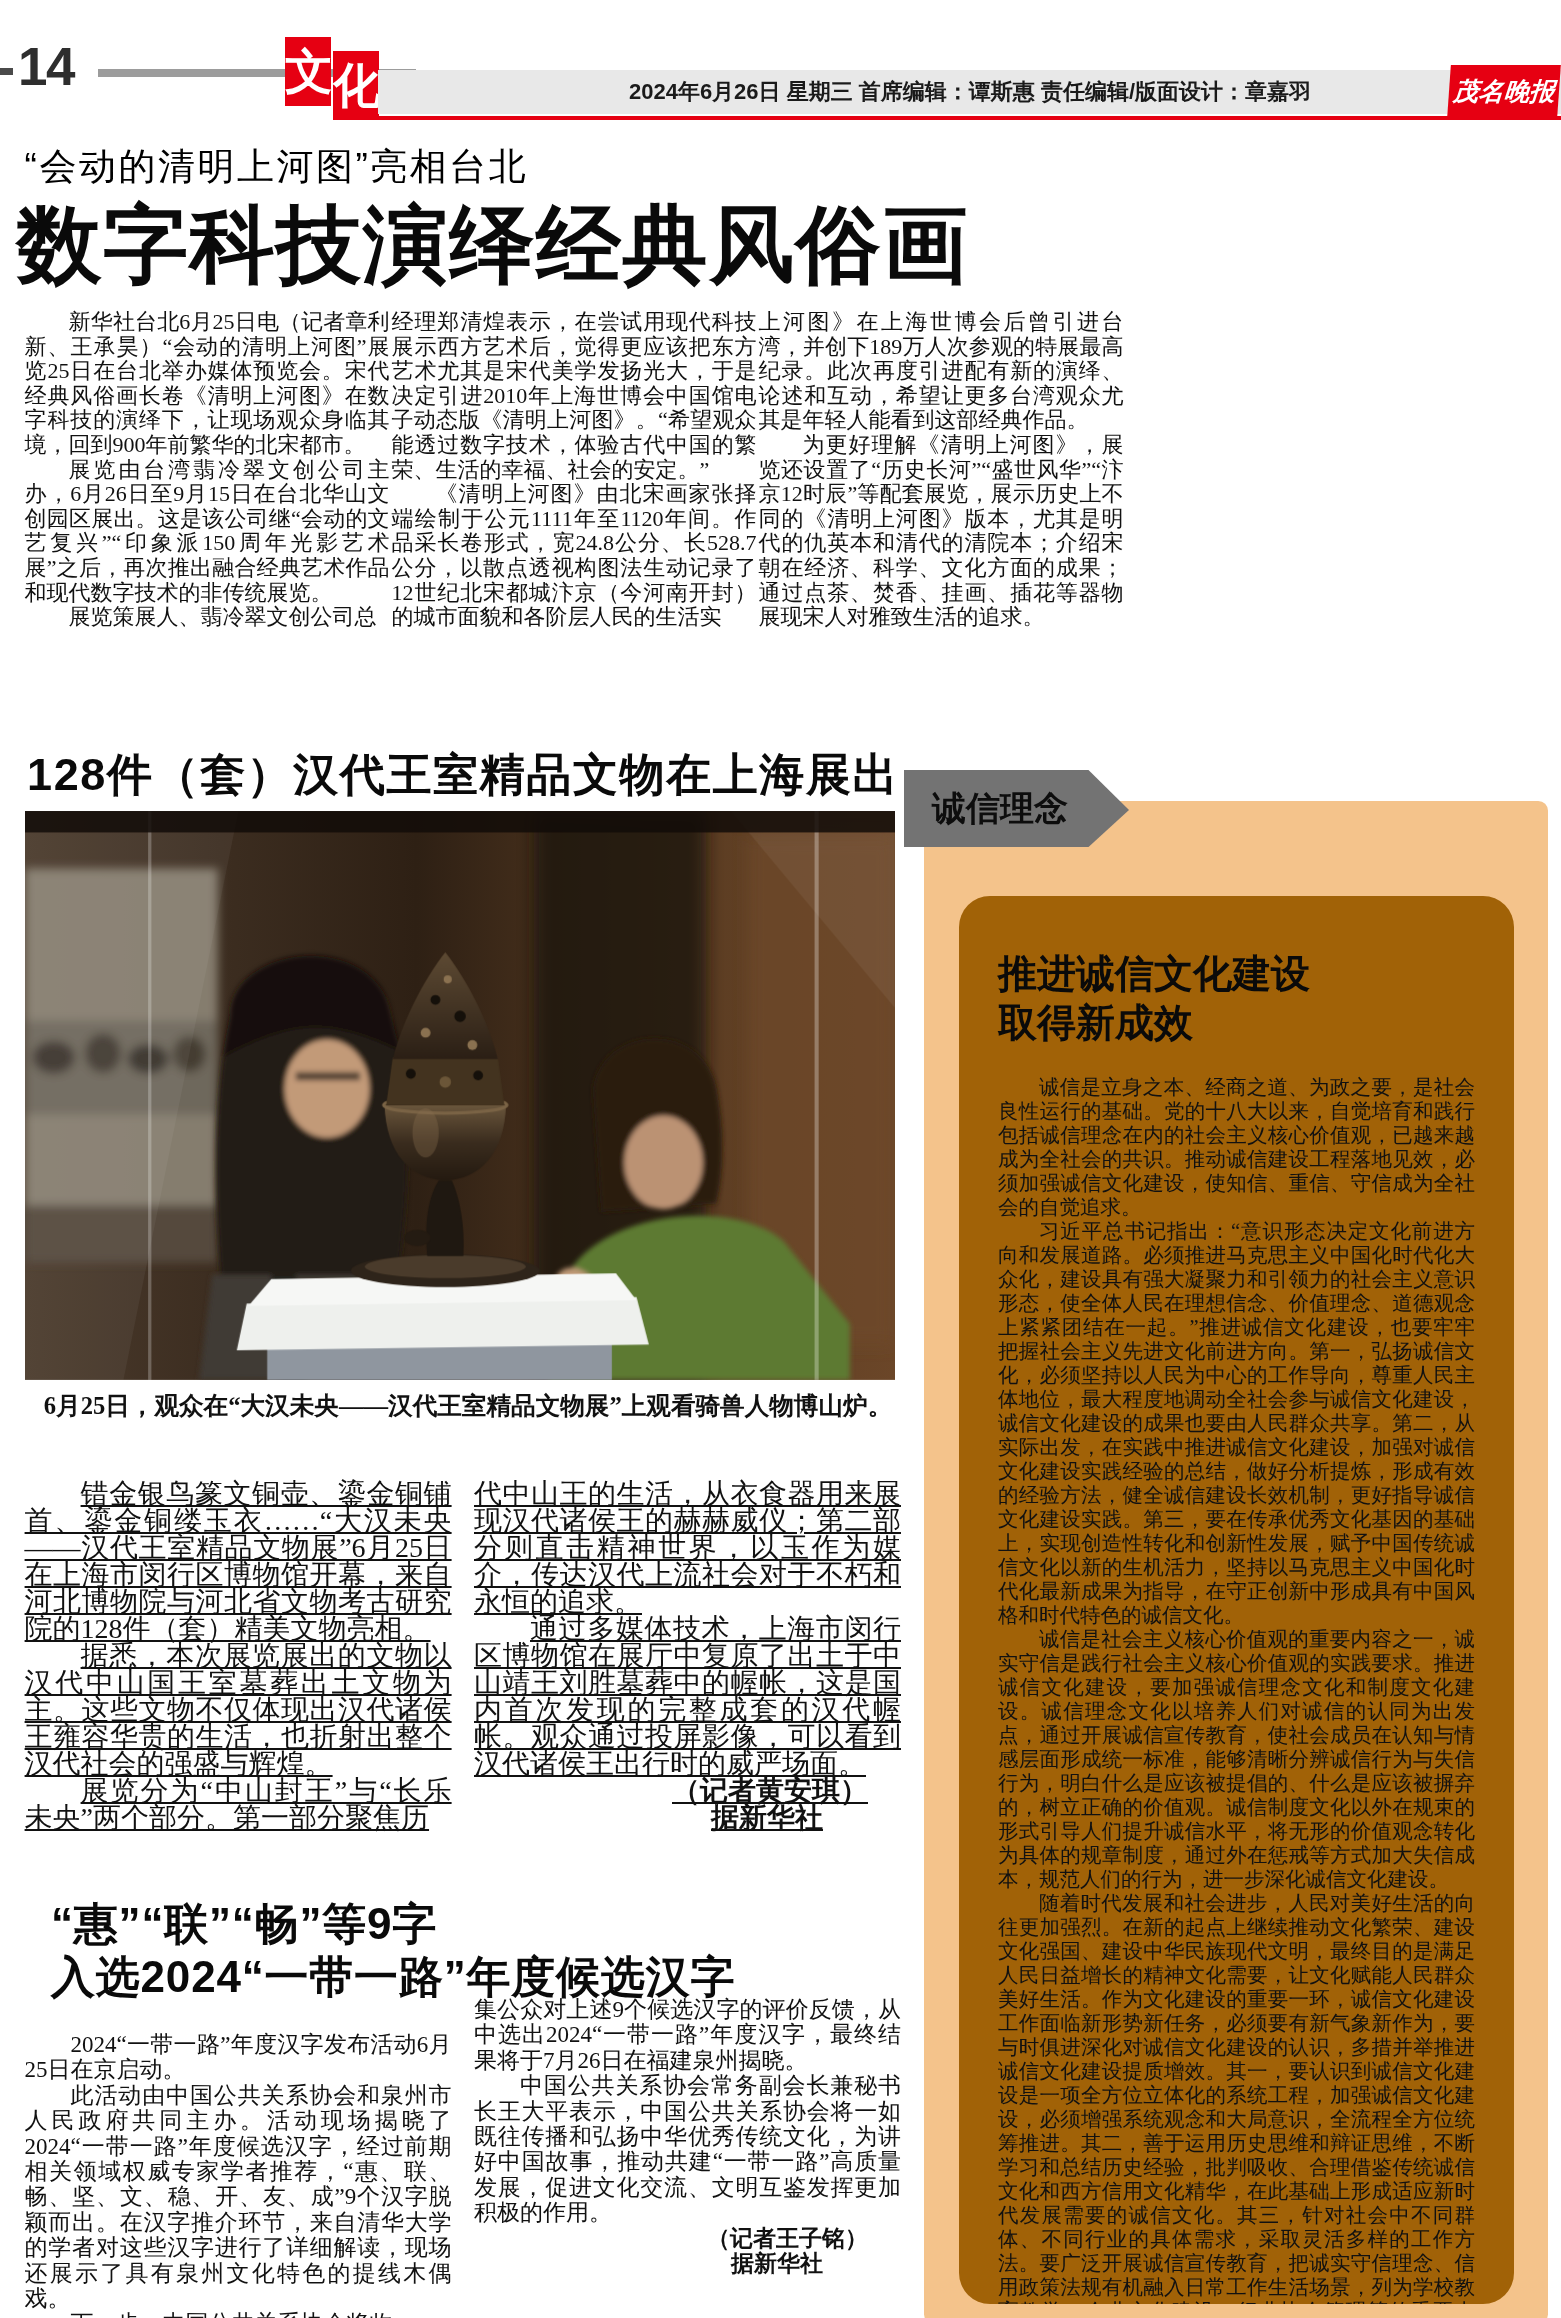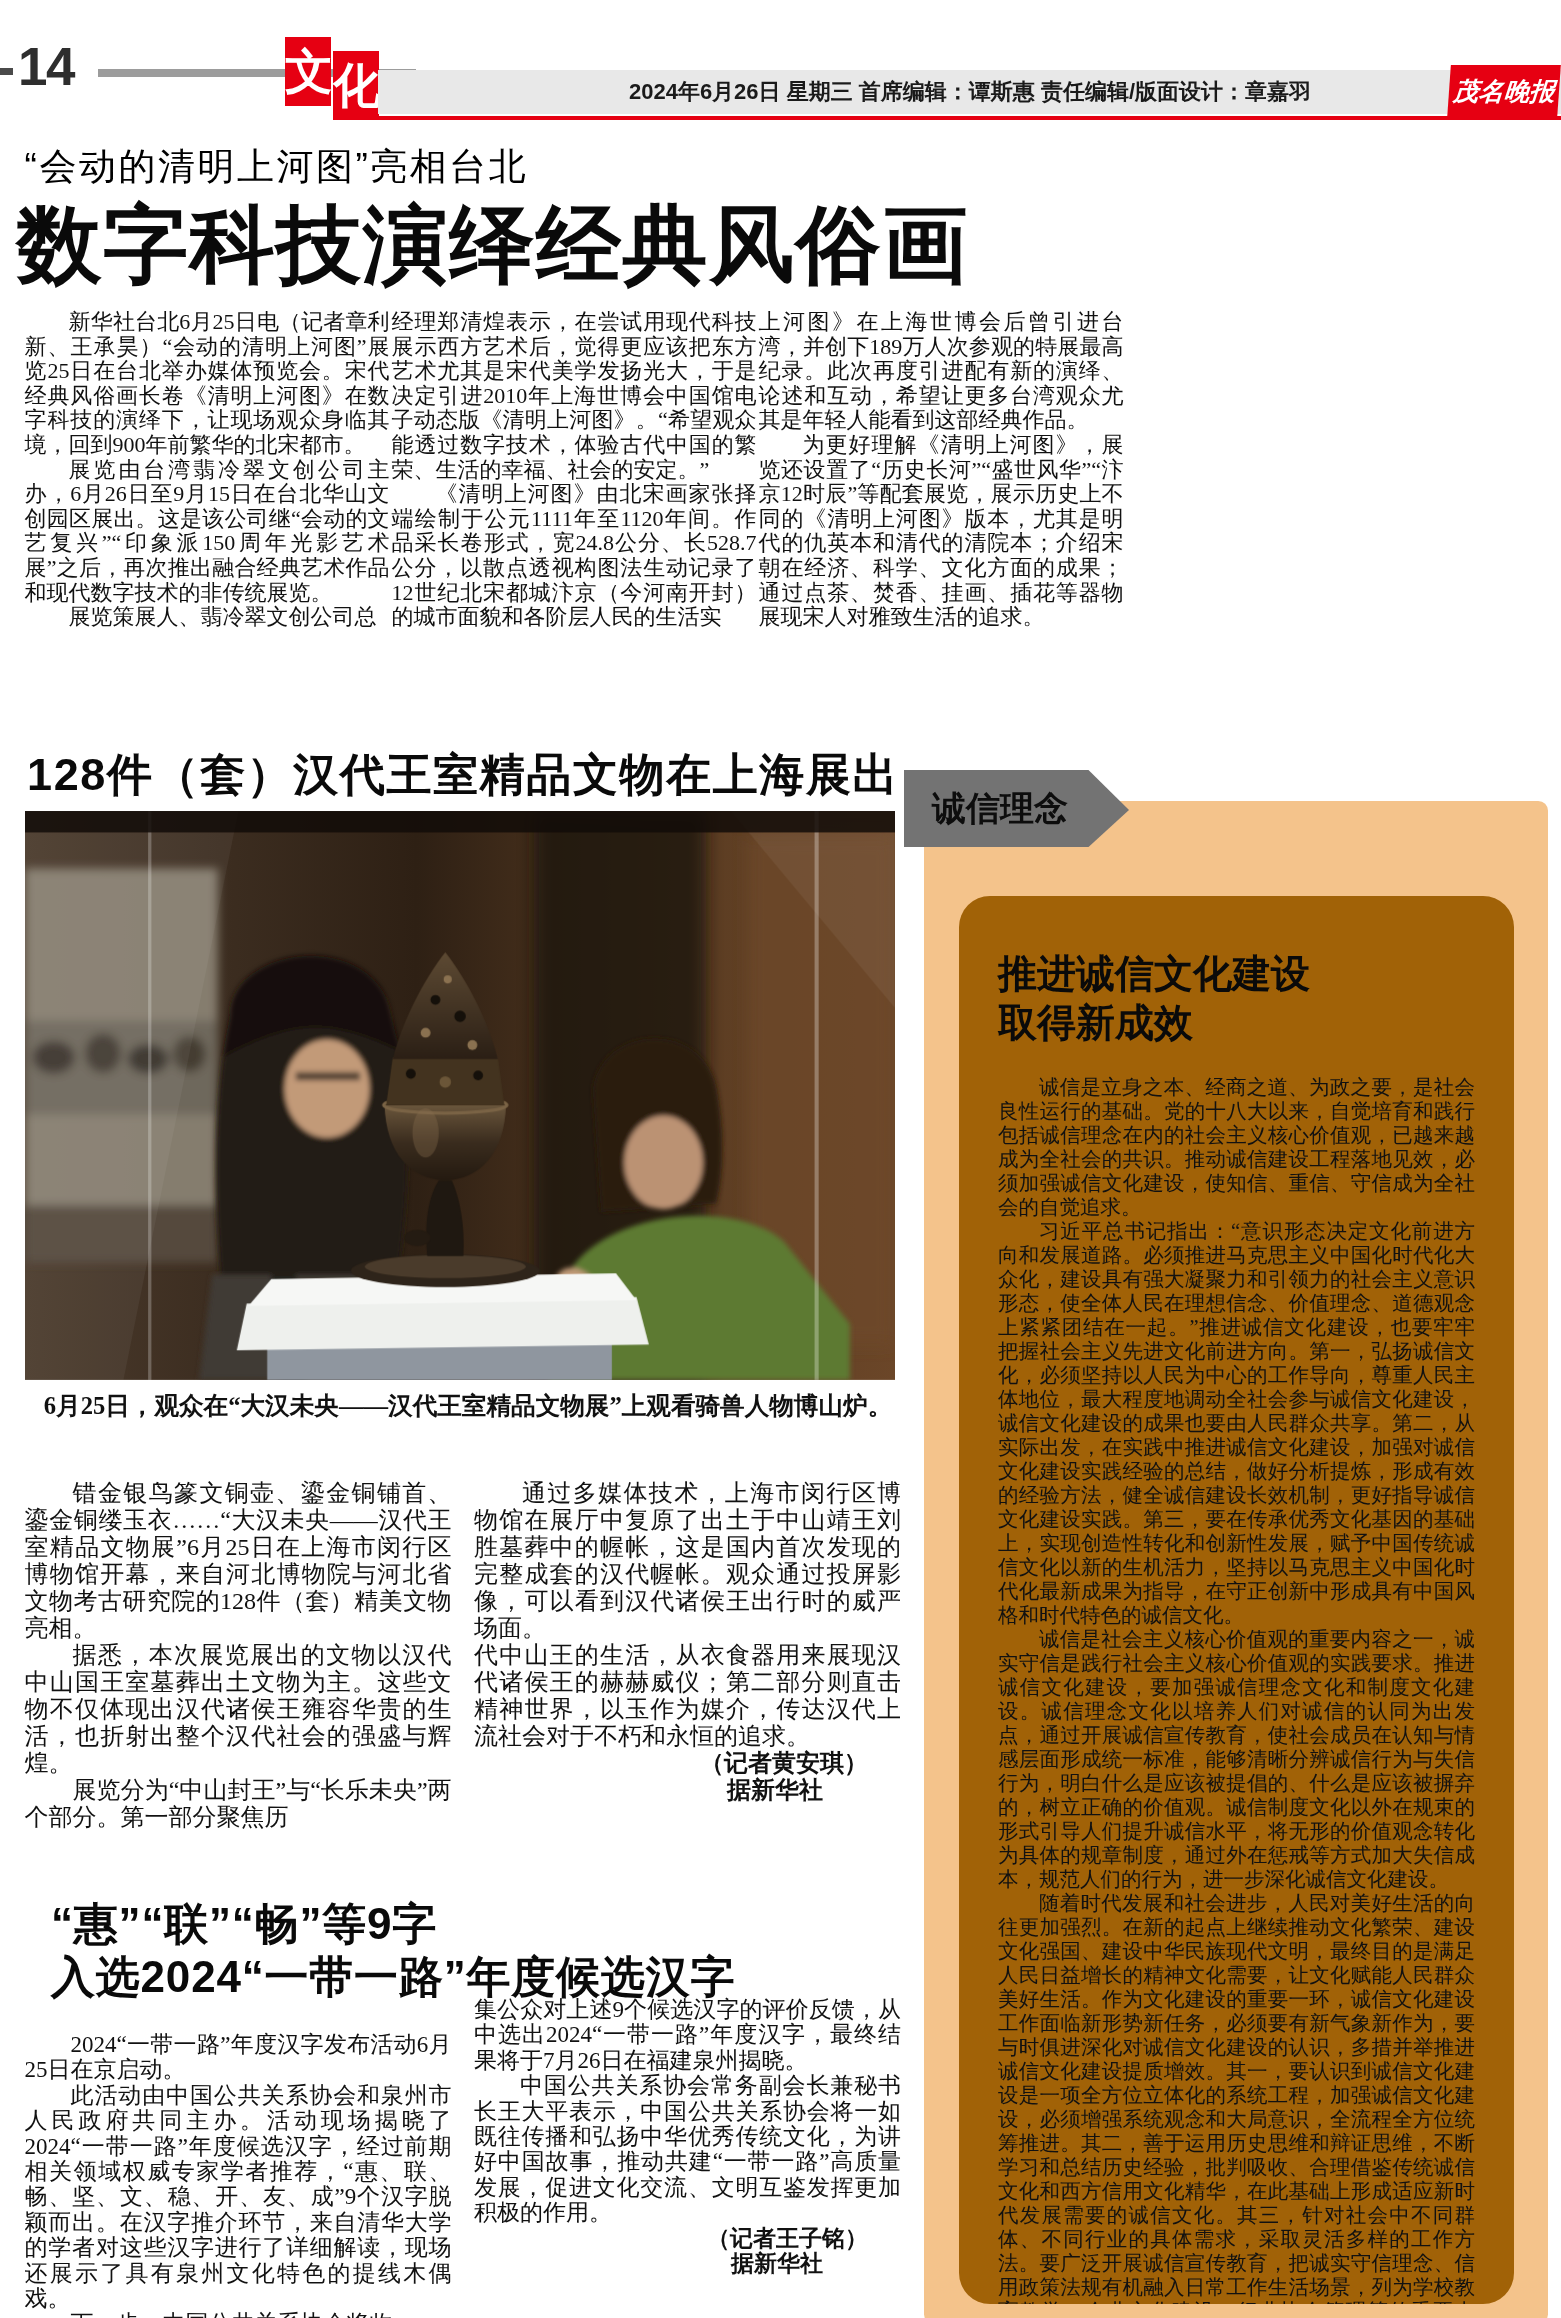--- a/index.html
+++ b/index.html
@@ -35,7 +35,7 @@
   .caption{left:33px;top:1367px;width:870px;font-size:24.6px;line-height:36px;font-weight:bold;}
   .caption .l1{text-align:center;margin:0;}
   .caption .l2{text-align:right;padding-right:66px;margin:0;}
-  .body2{font-size:24px;line-height:27px;}
+  .body2{font-size:28px;line-height:27px;text-decoration:underline;}
   .b2l{left:24.6px;top:1459px;width:427px;}
   .b2r{left:474px;top:1459px;width:427px;}
   .by1{padding-right:33px;}

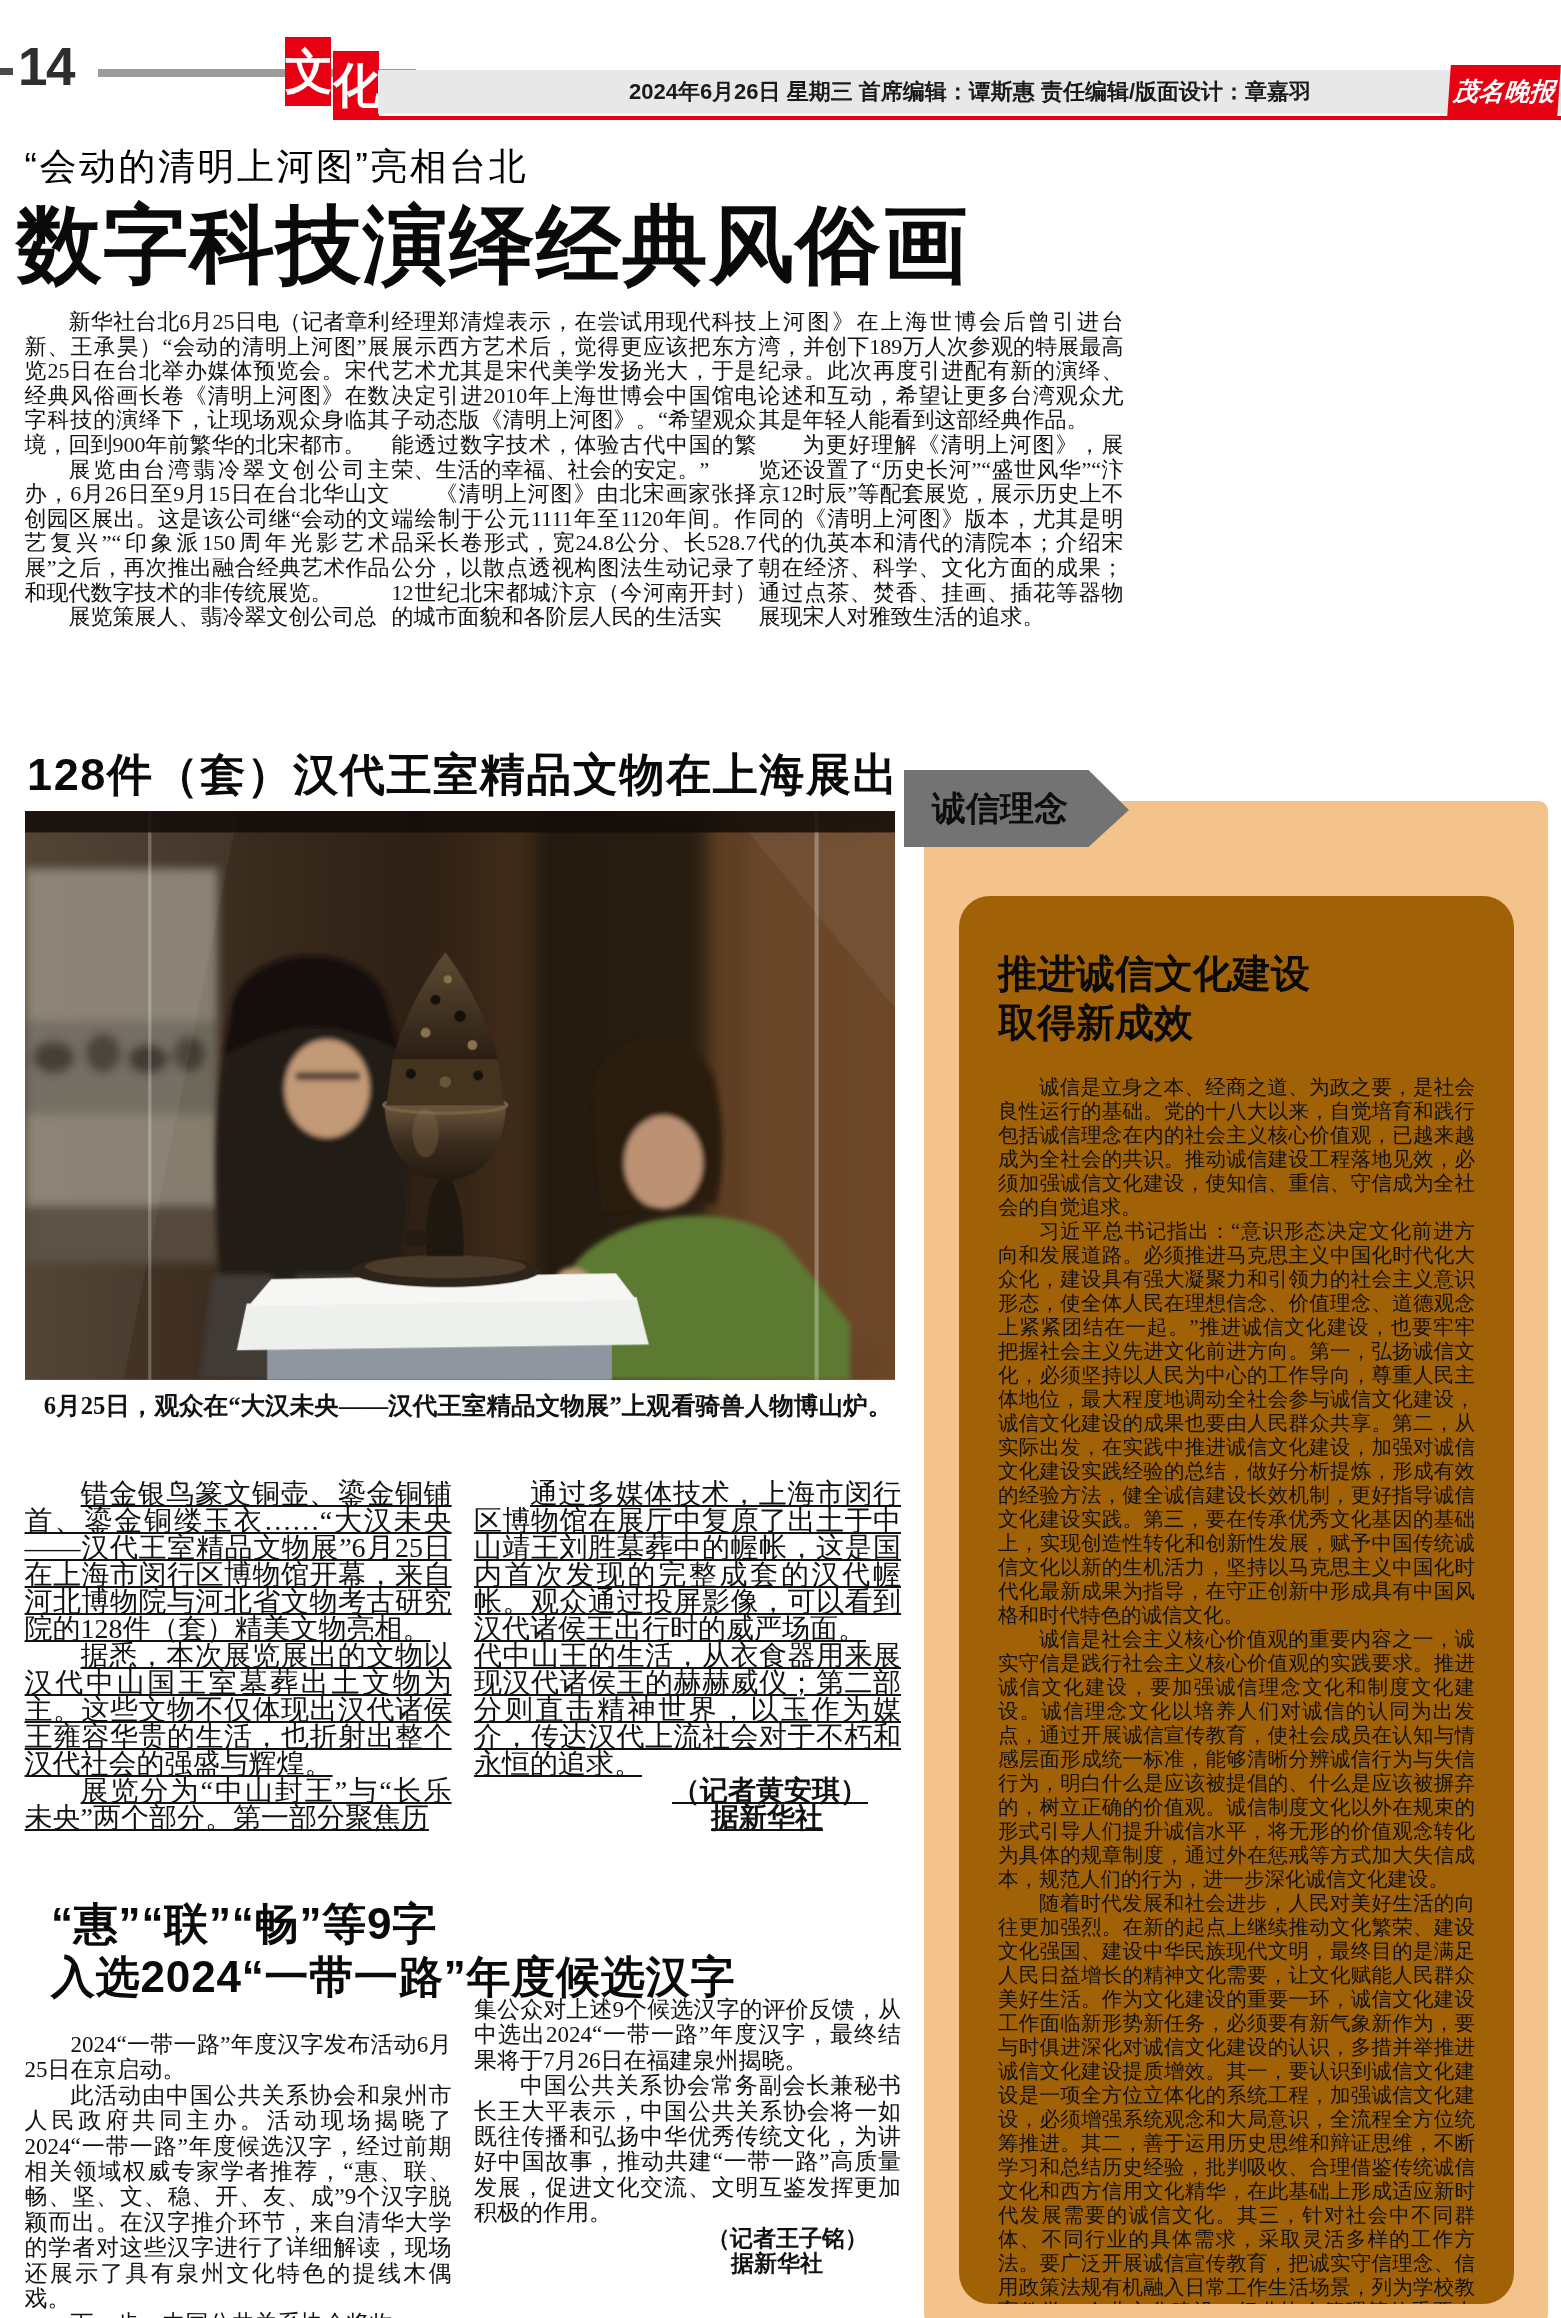--- a/index.html
+++ b/index.html
@@ -187,8 +187,8 @@
     <p class="para">展览分为“中山封王”与“长乐未央”两个部分。第一部分聚焦历</p>
   </div>
   <div class="abs body2 b2r">
+    <p class="para cont">代中山王的生活，从衣食器用来展现汉代诸侯王的赫赫威仪；第二部分则直击精神世界，以玉作为媒介，传达汉代上流社会对于不朽和永恒的追求。</p>
     <p class="para">通过多媒体技术，上海市闵行区博物馆在展厅中复原了出土于中山靖王刘胜墓葬中的幄帐，这是国内首次发现的完整成套的汉代幄帐。观众通过投屏影像，可以看到汉代诸侯王出行时的威严场面。</p>
-    <p class="para cont">代中山王的生活，从衣食器用来展现汉代诸侯王的赫赫威仪；第二部分则直击精神世界，以玉作为媒介，传达汉代上流社会对于不朽和永恒的追求。</p>
     <p class="byline by1">（记者黄安琪）</p>
     <p class="byline by2">据新华社</p>
   </div>

